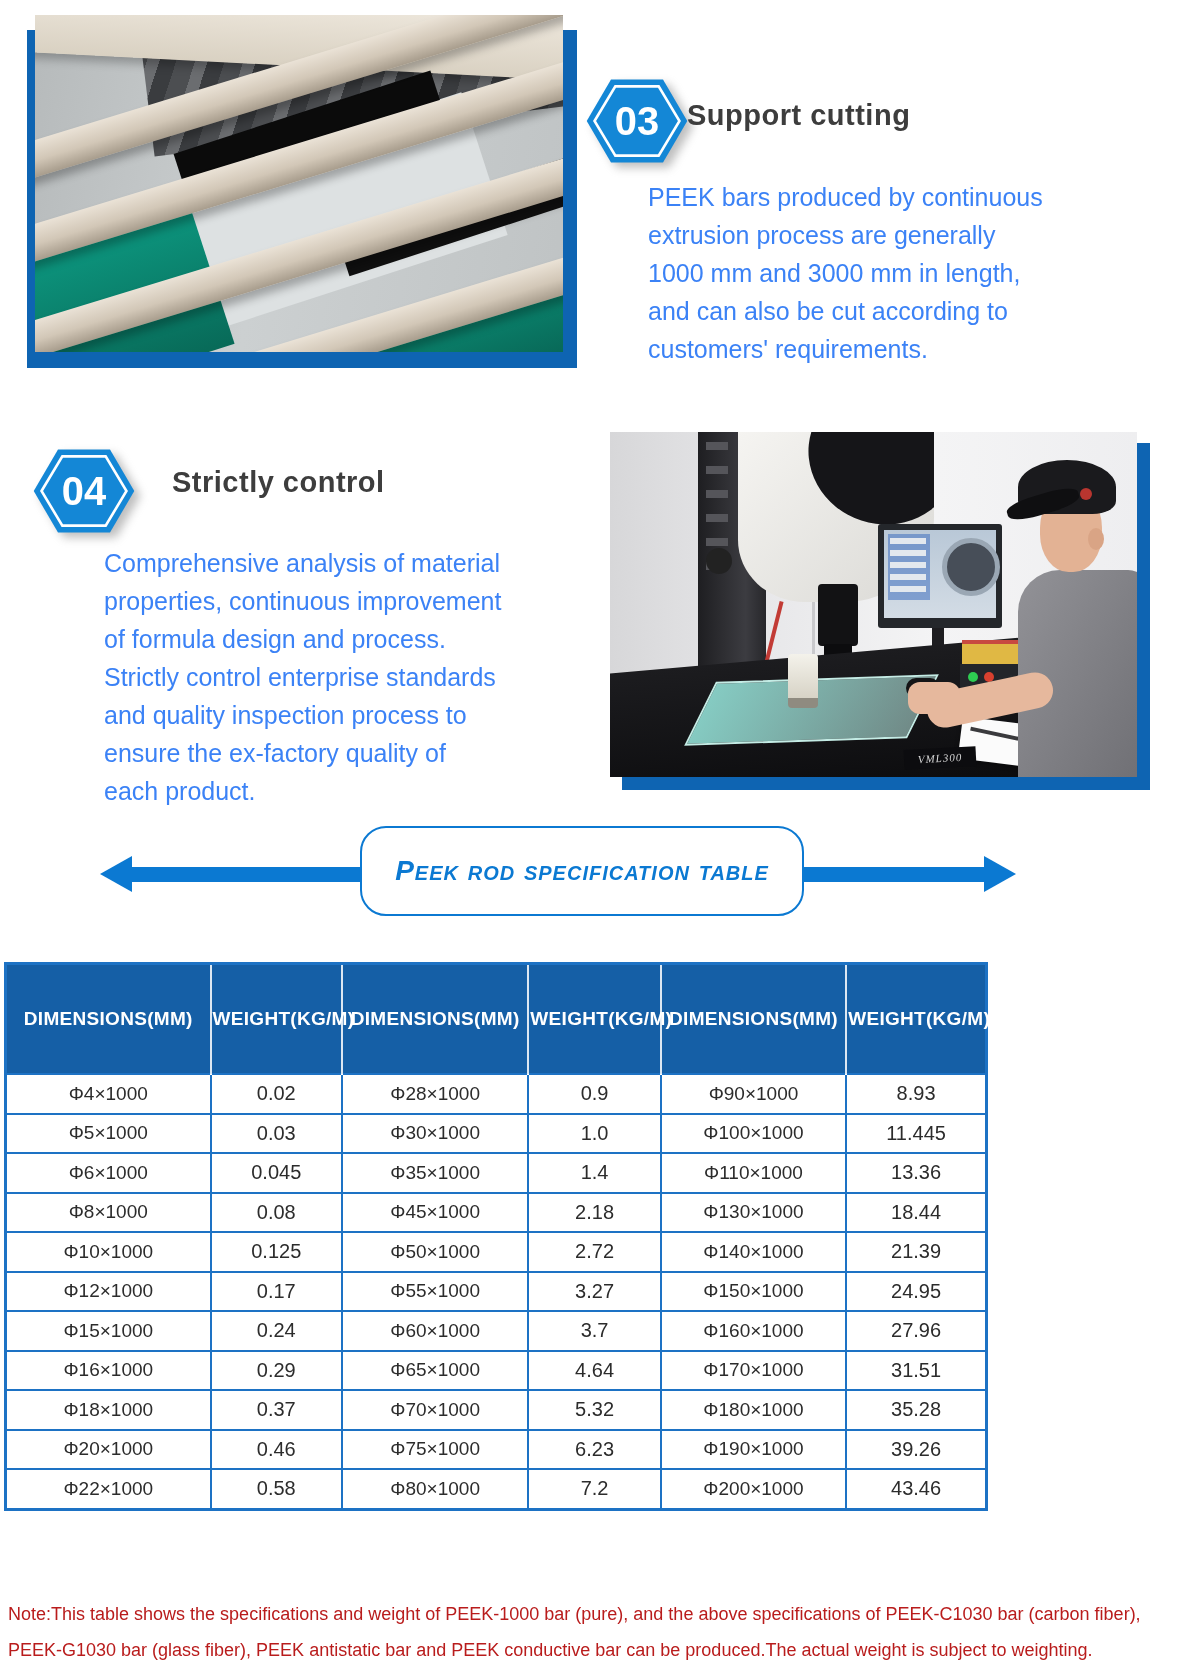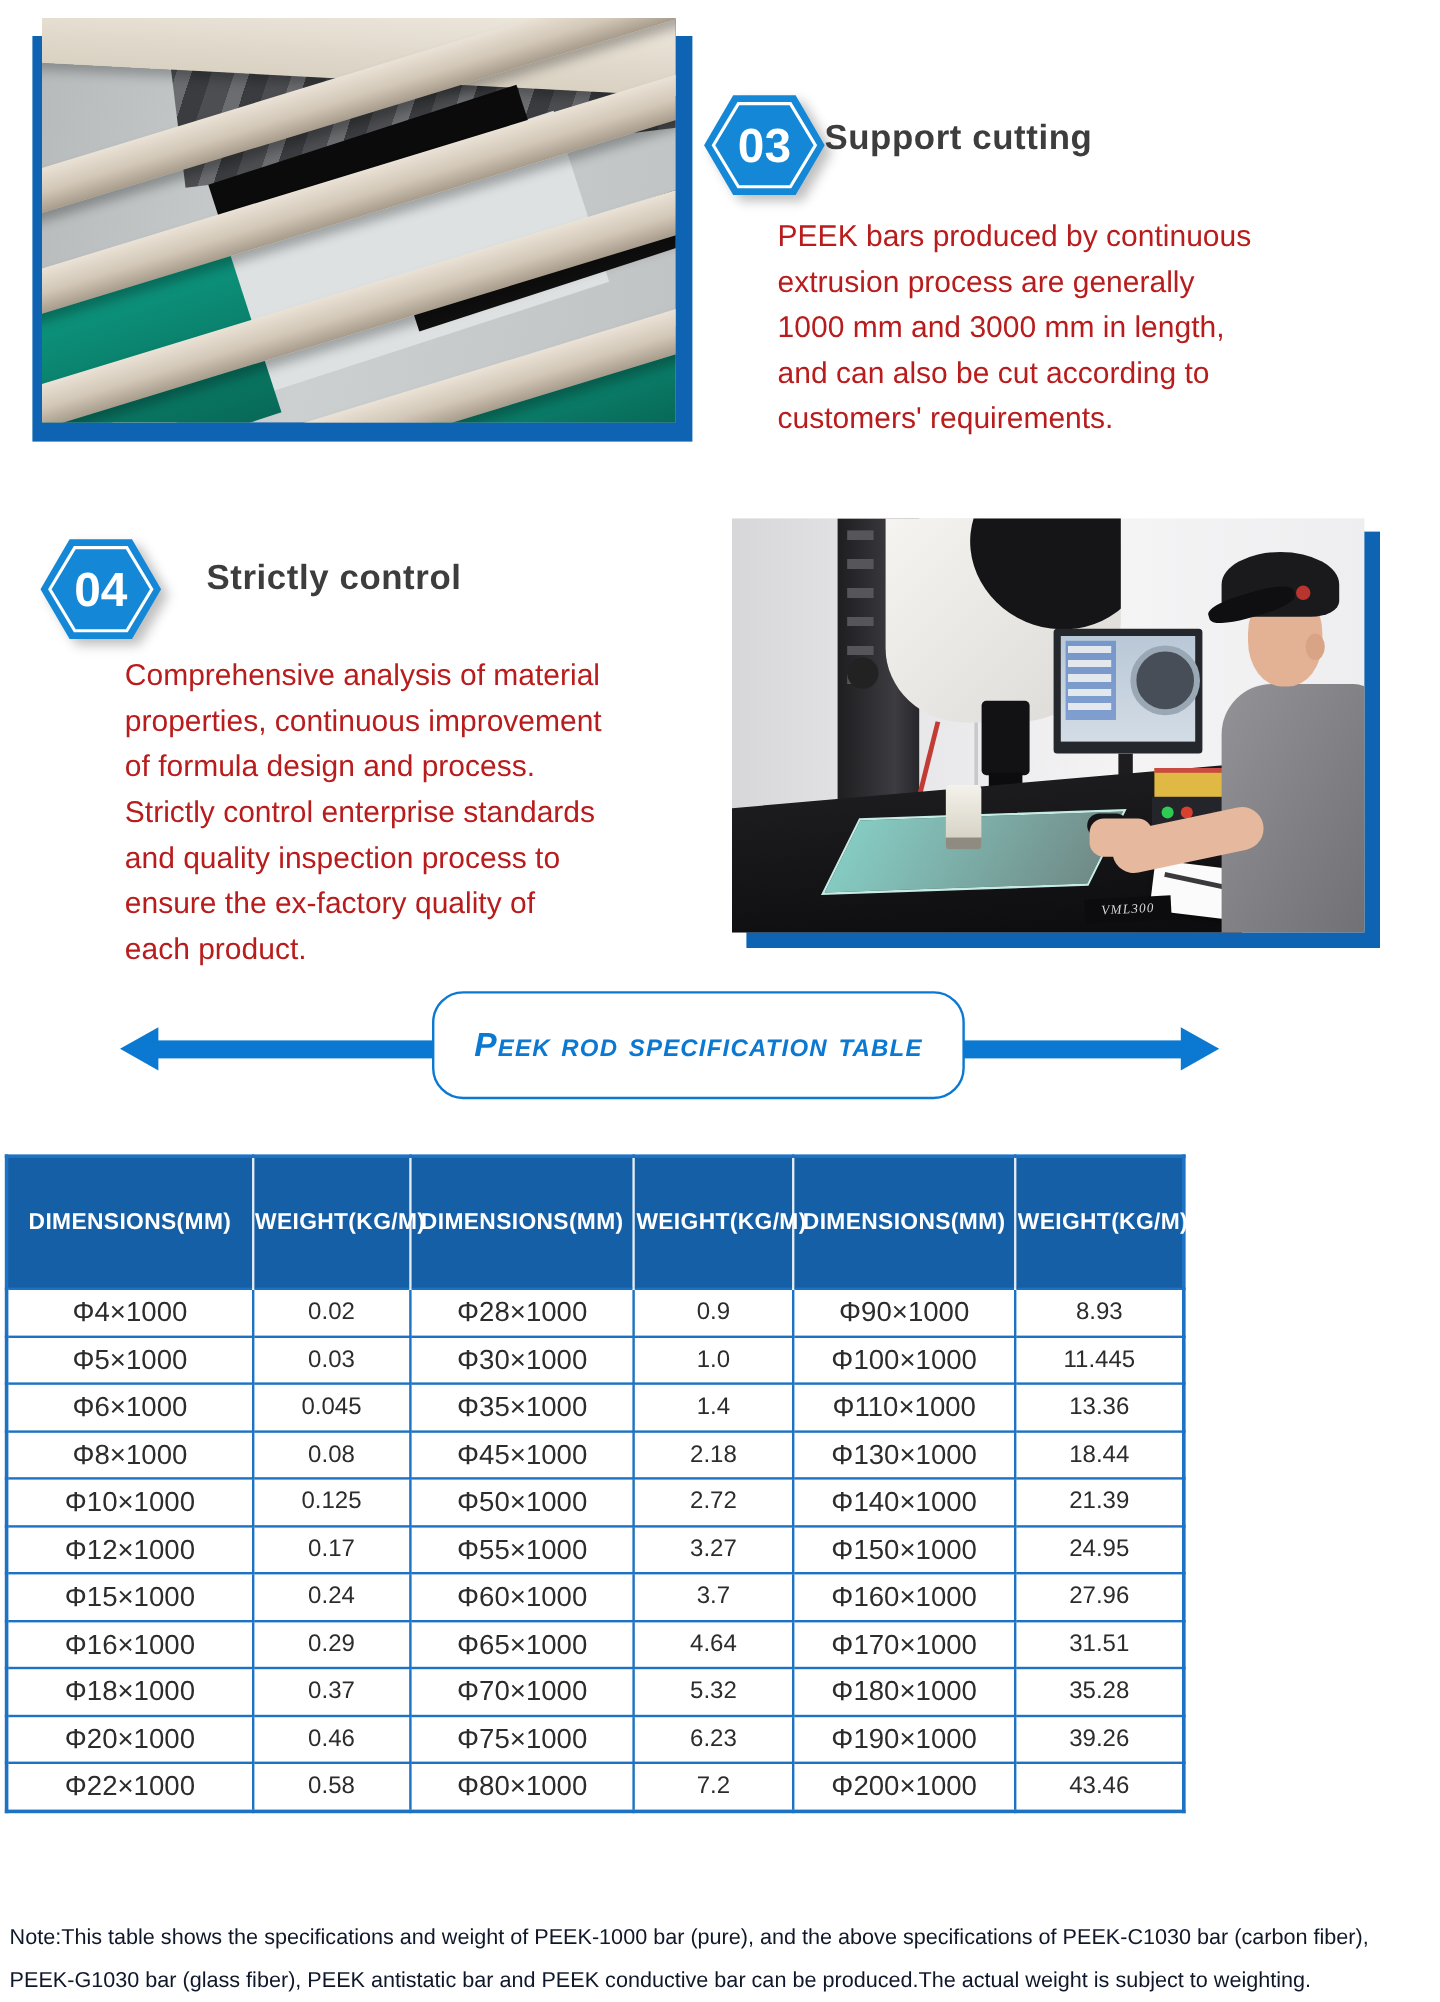--- a/index.html
+++ b/index.html
@@ -41,7 +41,7 @@
   .sec-title{position:absolute;margin:0;font-size:29px;font-weight:bold;color:#3d3d3d;letter-spacing:.5px;}
   .t03{left:687px;top:99px;}
   .t04{left:172px;top:466px;}
-  .sec-body{position:absolute;margin:0;font-size:25px;line-height:38px;color:#b91c1c;white-space:pre-line;}
+  .sec-body{position:absolute;margin:0;font-size:25px;line-height:38px;color:#3b82f6;white-space:pre-line;}
   .b03{left:648px;top:178px;width:500px;}
   .b04{left:104px;top:544px;width:500px;}
 

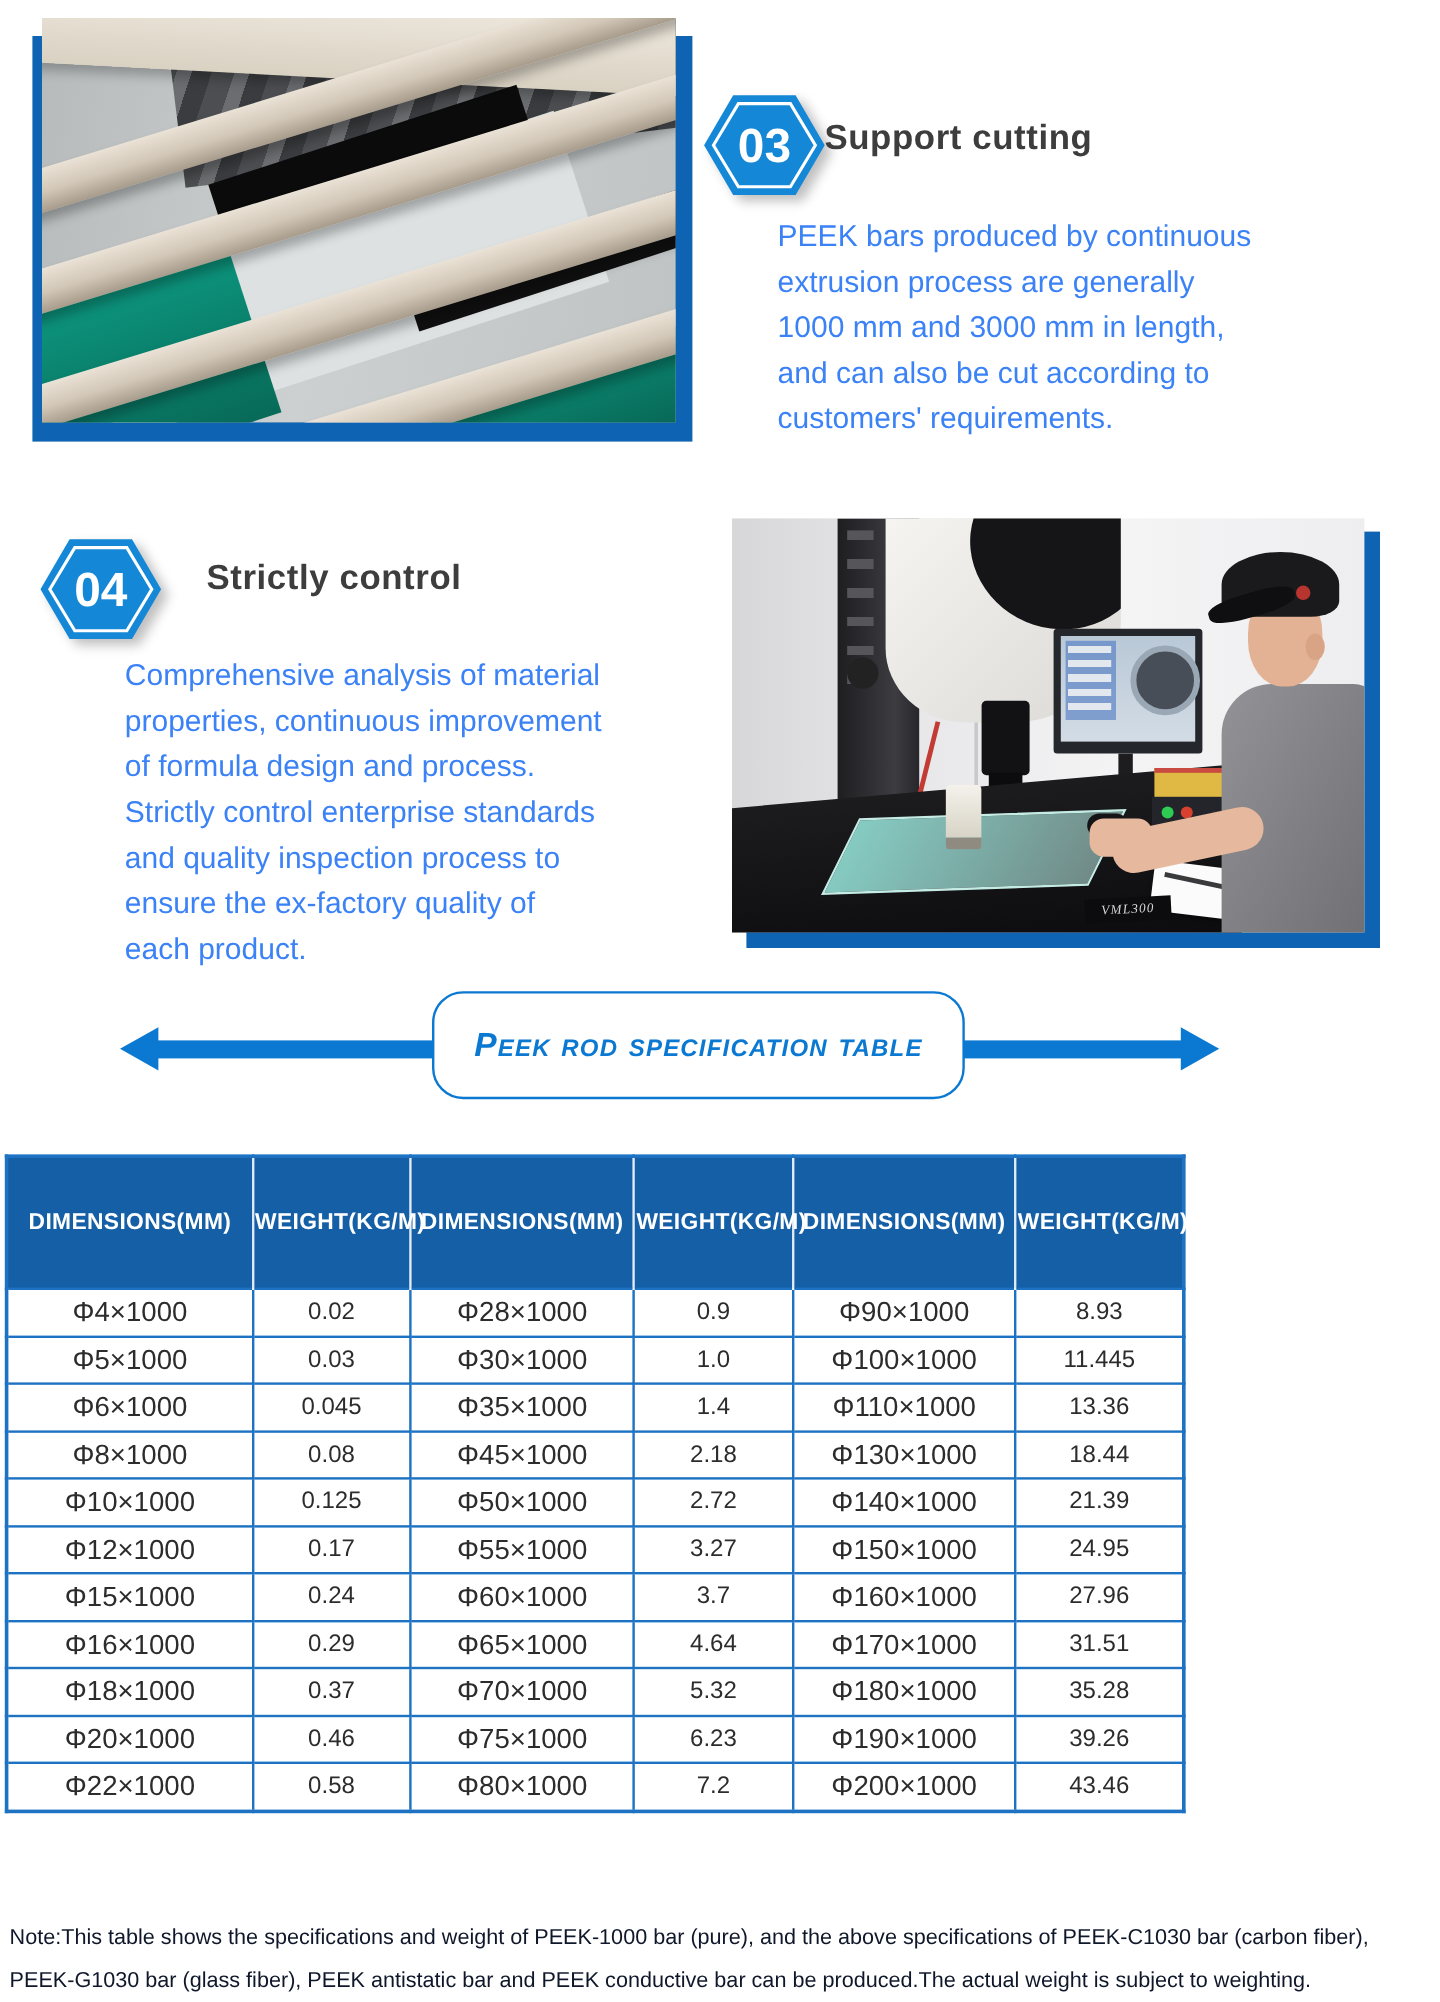--- a/index.html
+++ b/index.html
@@ -127,7 +127,7 @@
                 border-left:2px solid rgba(255,255,255,.85);text-align:center;letter-spacing:.3px;}
   table.spec th:first-child{border-left:none;}
   table.spec td{height:35.5px;border:2px solid #1d72c4;text-align:center;color:#2c2c2c;background:#fff;}
-  table.spec td.dim{font-size:23px;}
+  table.spec td.dim{font-size:19px;}
   table.spec td.wt{font-size:20px;}
 
   .note{position:absolute;left:8px;top:1596px;width:1186px;margin:0;font-size:18px;line-height:36px;

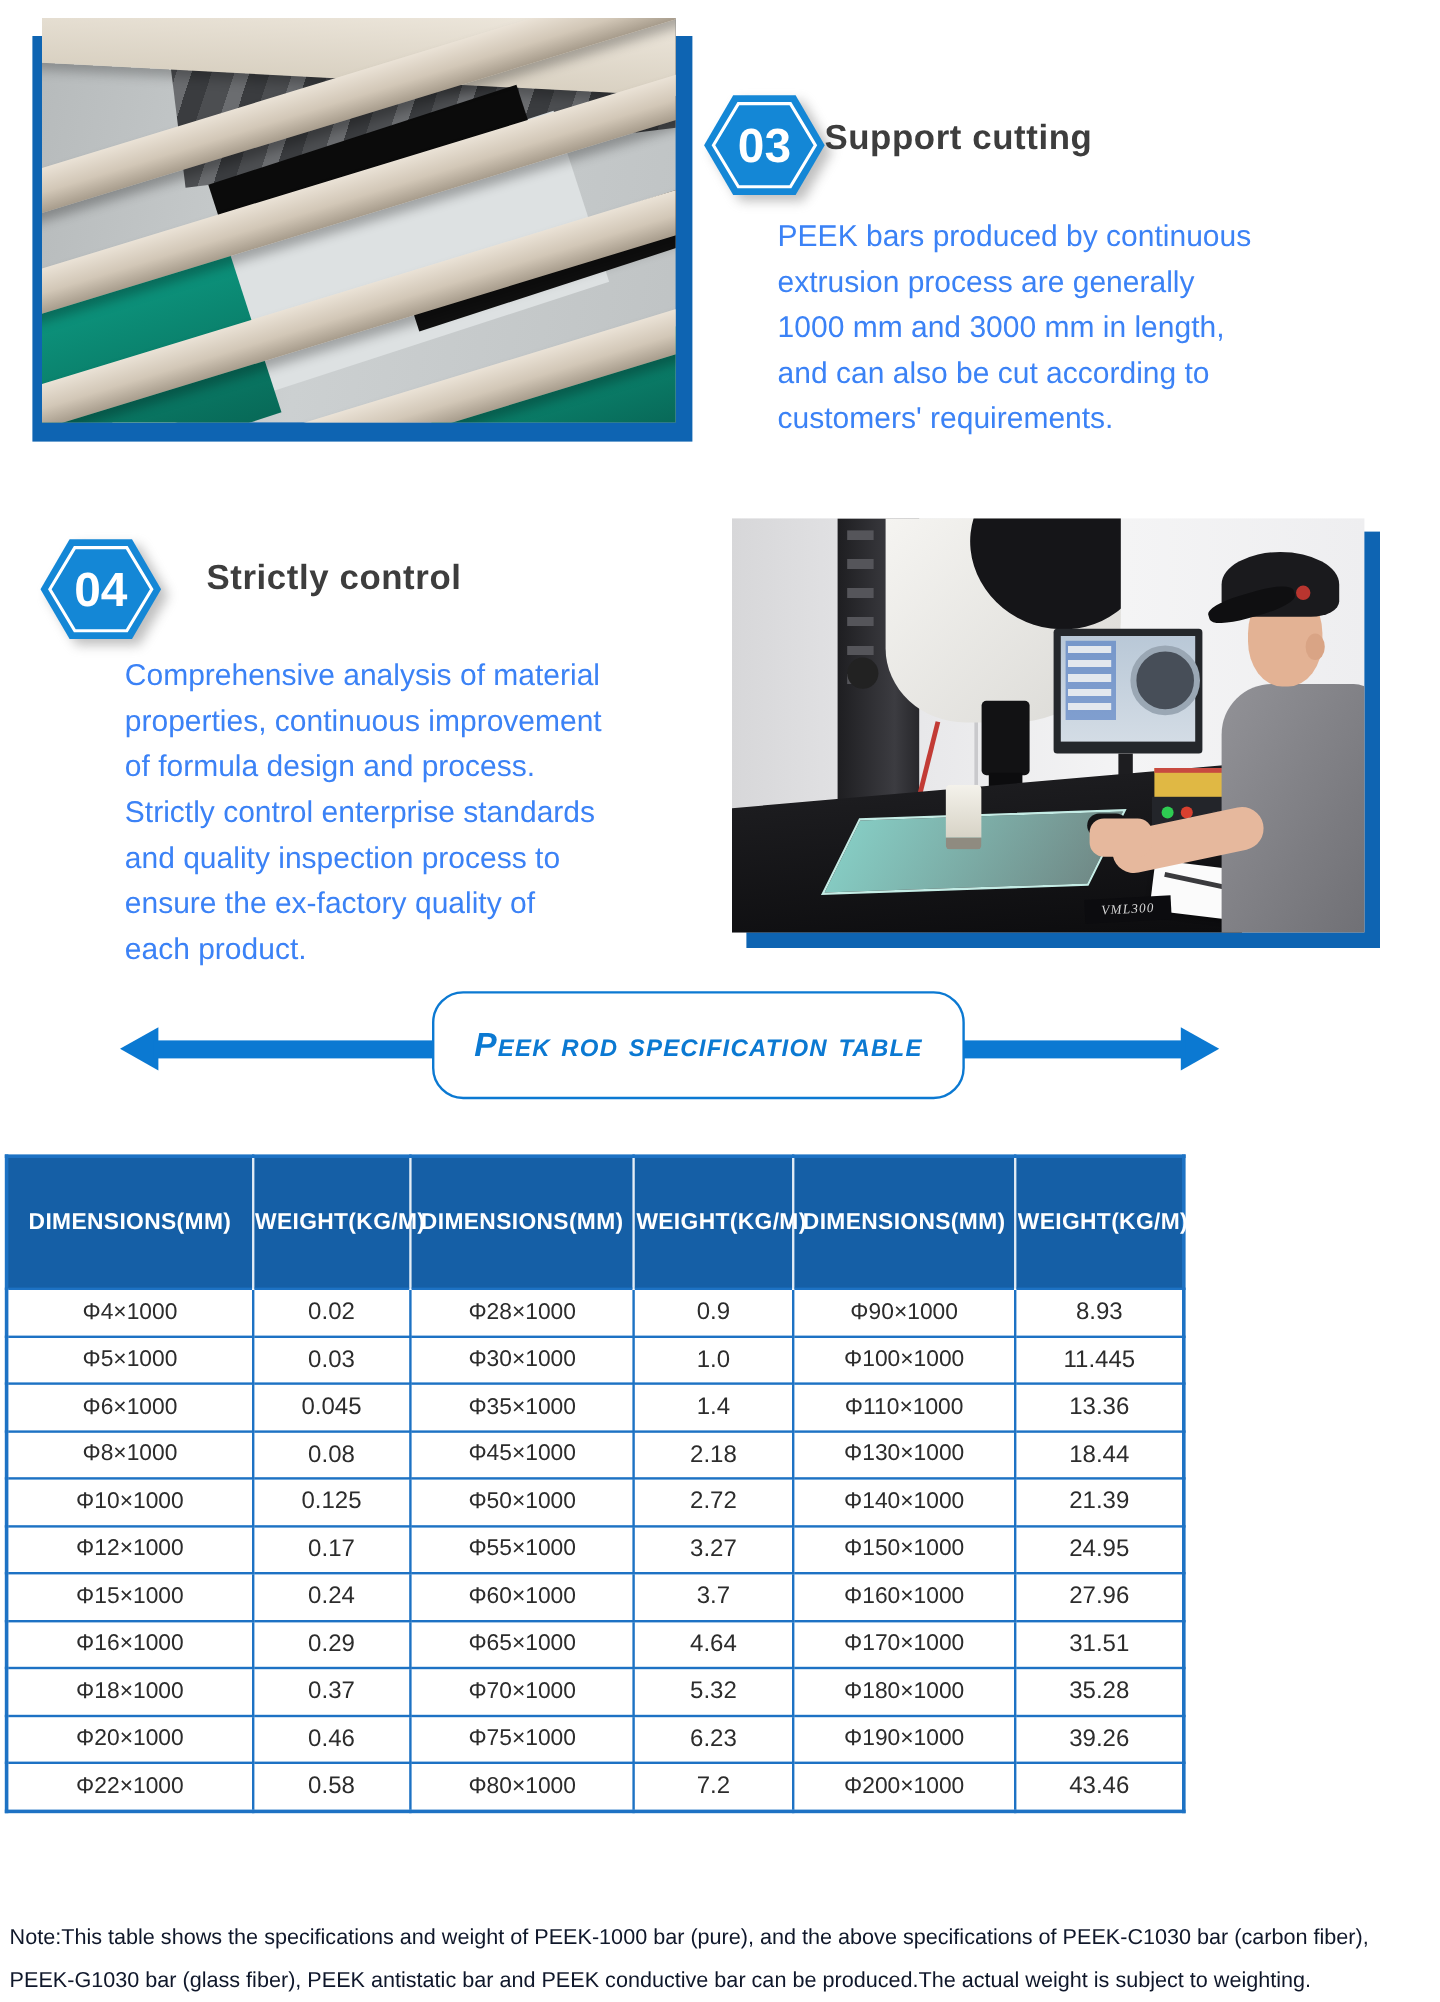--- a/index.html
+++ b/index.html
@@ -131,7 +131,7 @@
   table.spec td.wt{font-size:20px;}
 
   .note{position:absolute;left:8px;top:1596px;width:1186px;margin:0;font-size:18px;line-height:36px;
-        color:#0f172a;white-space:pre-line;}
+        color:#b91c1c;white-space:pre-line;}
 </style>
 </head>
 <body>

